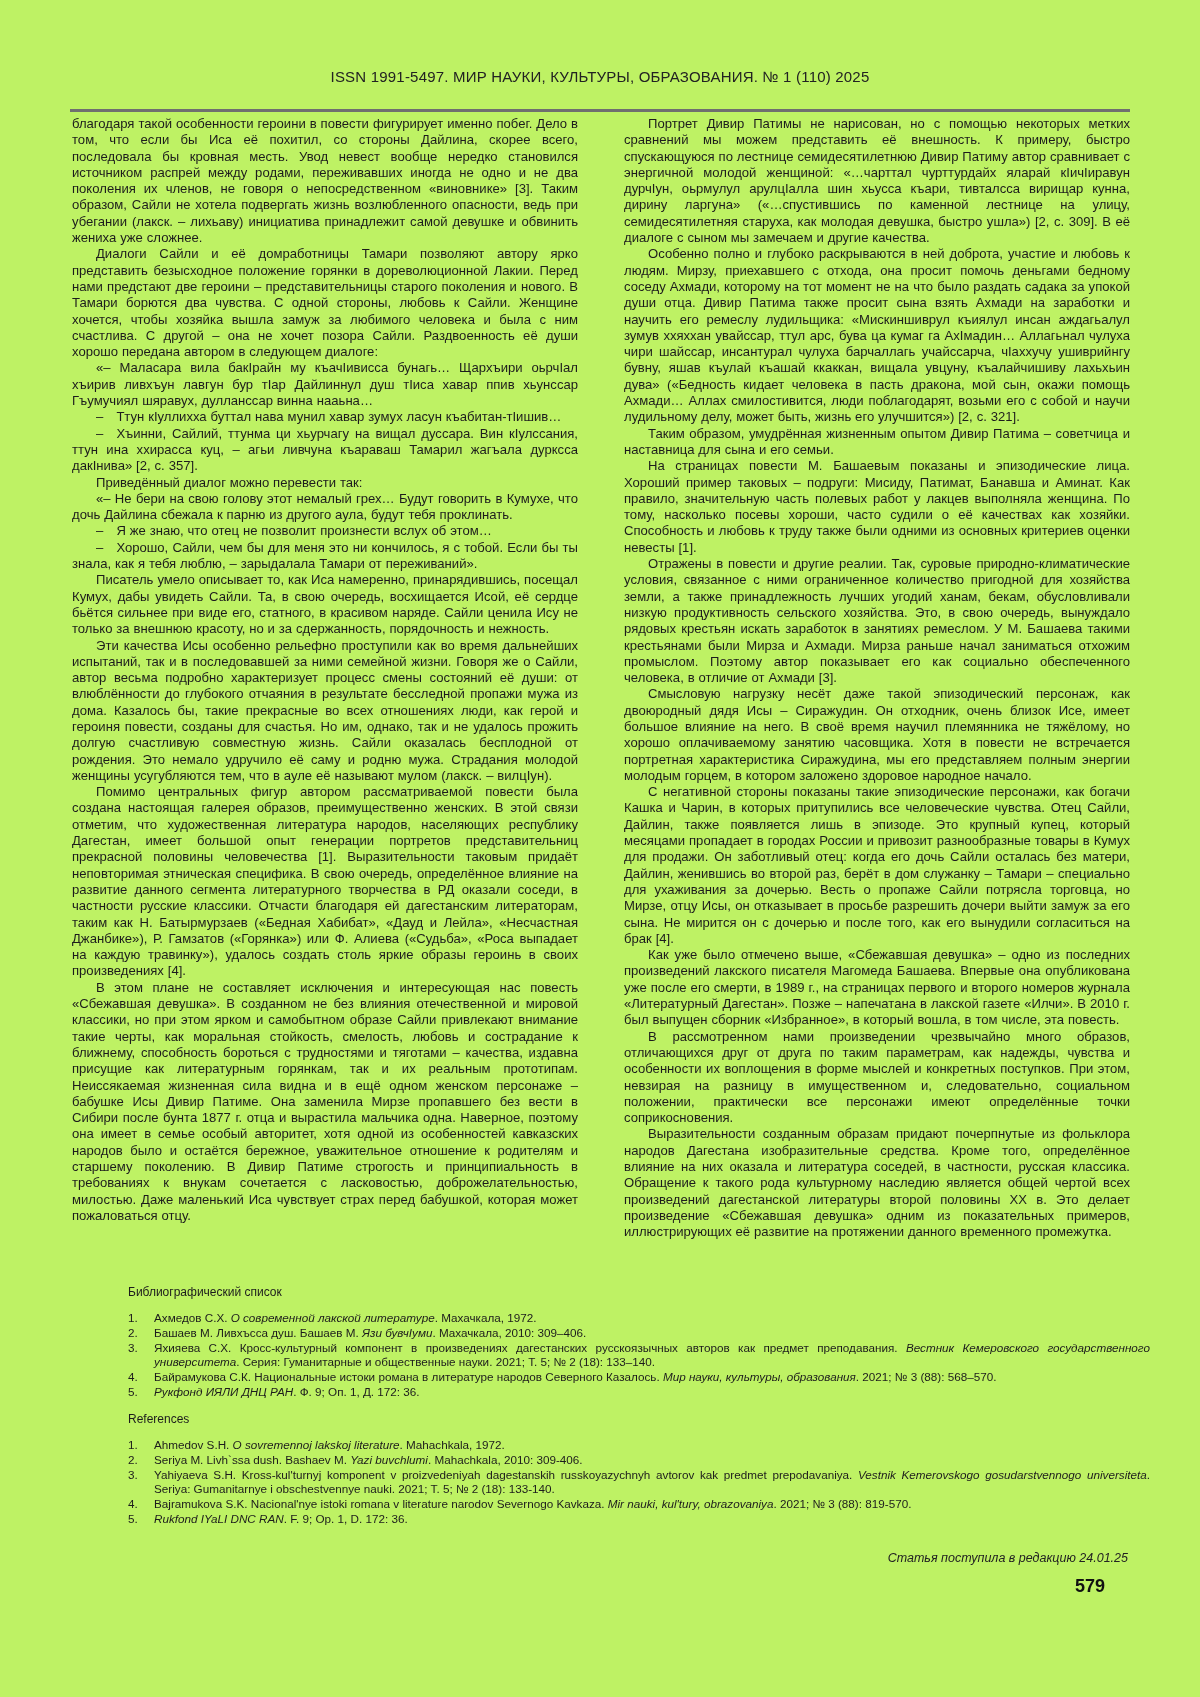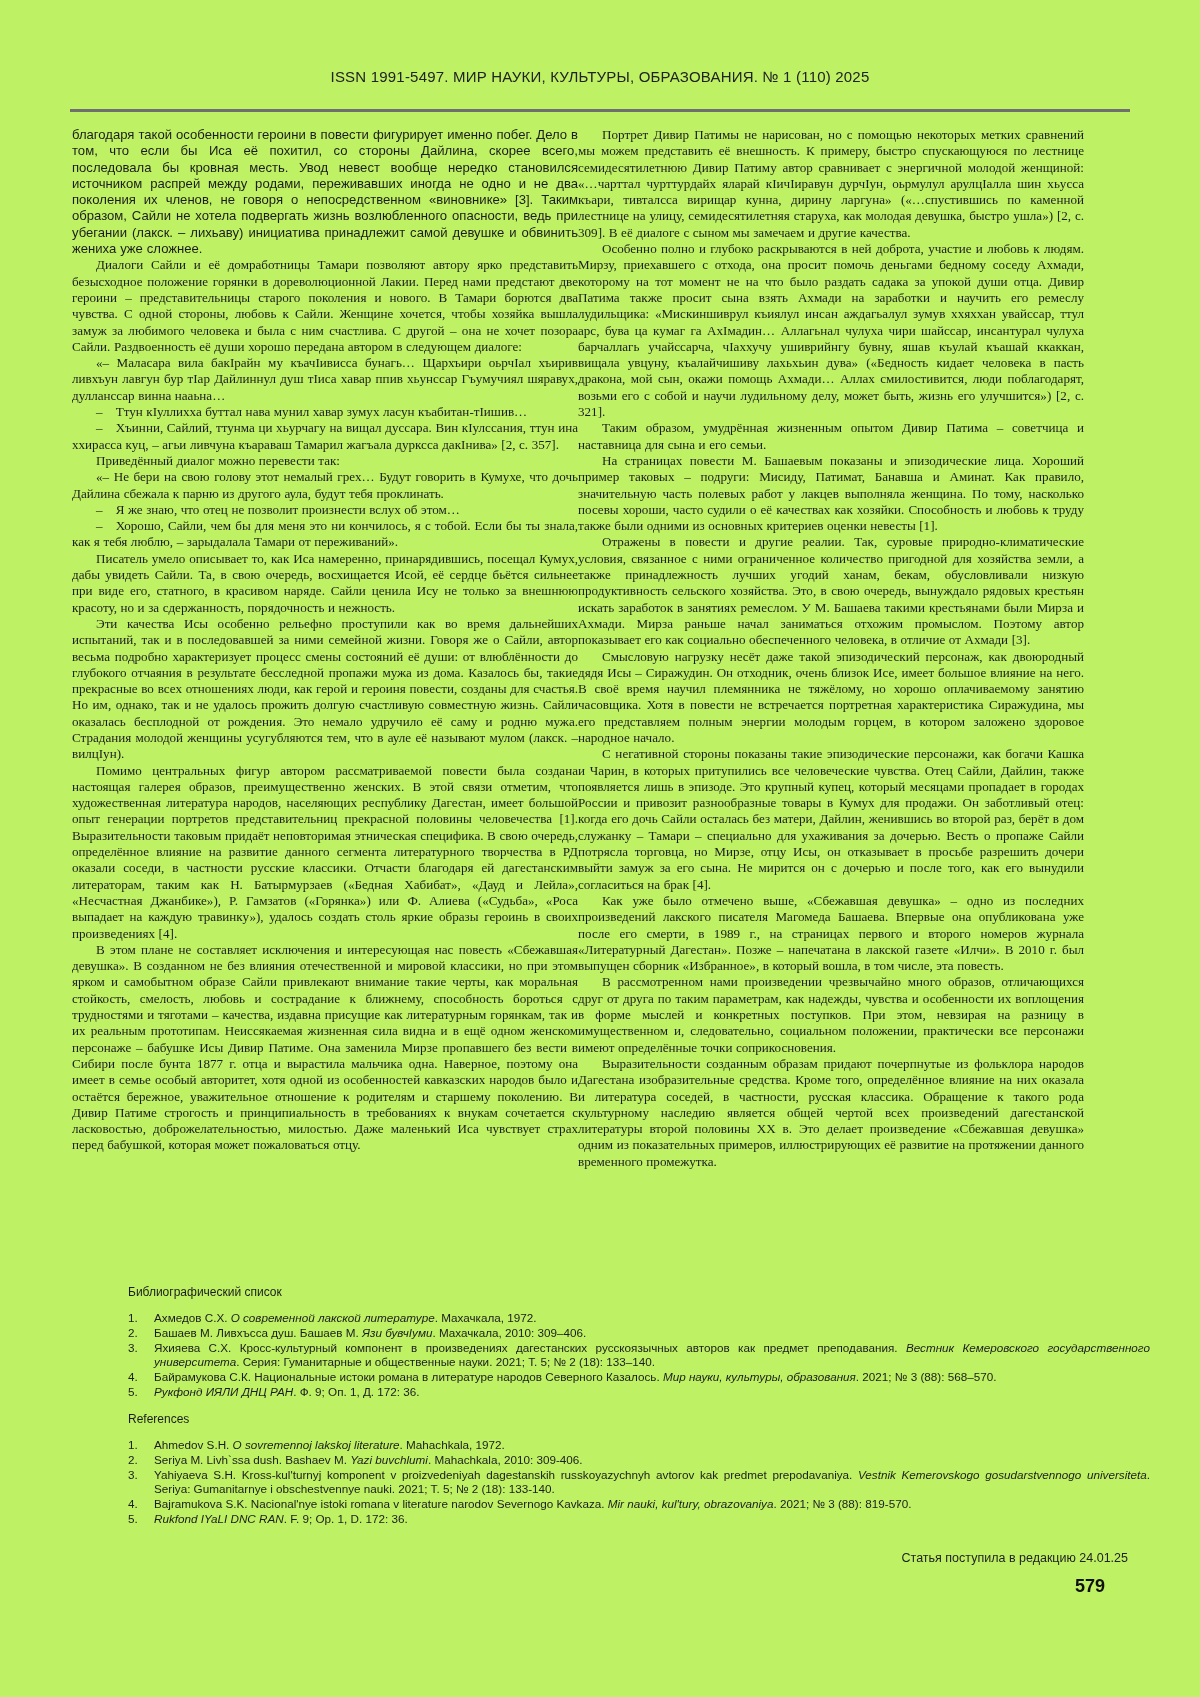--- a/index.html
+++ b/index.html
@@ -17,7 +17,7 @@
     position:absolute; top:109px; left:70px; width:1060px; height:3px;
     background:#6f6f6f;
   }
-  .columns { position:absolute; top:127px; left:72px; width:1058px; display:flex; }
+  .columns { position:absolute; top:116px; left:72px; width:1058px; display:flex; gap:46px; }
   .col { width:506px; }
   .para {
     margin:0; font-size:13.1px; line-height:16.3px; text-align:justify;

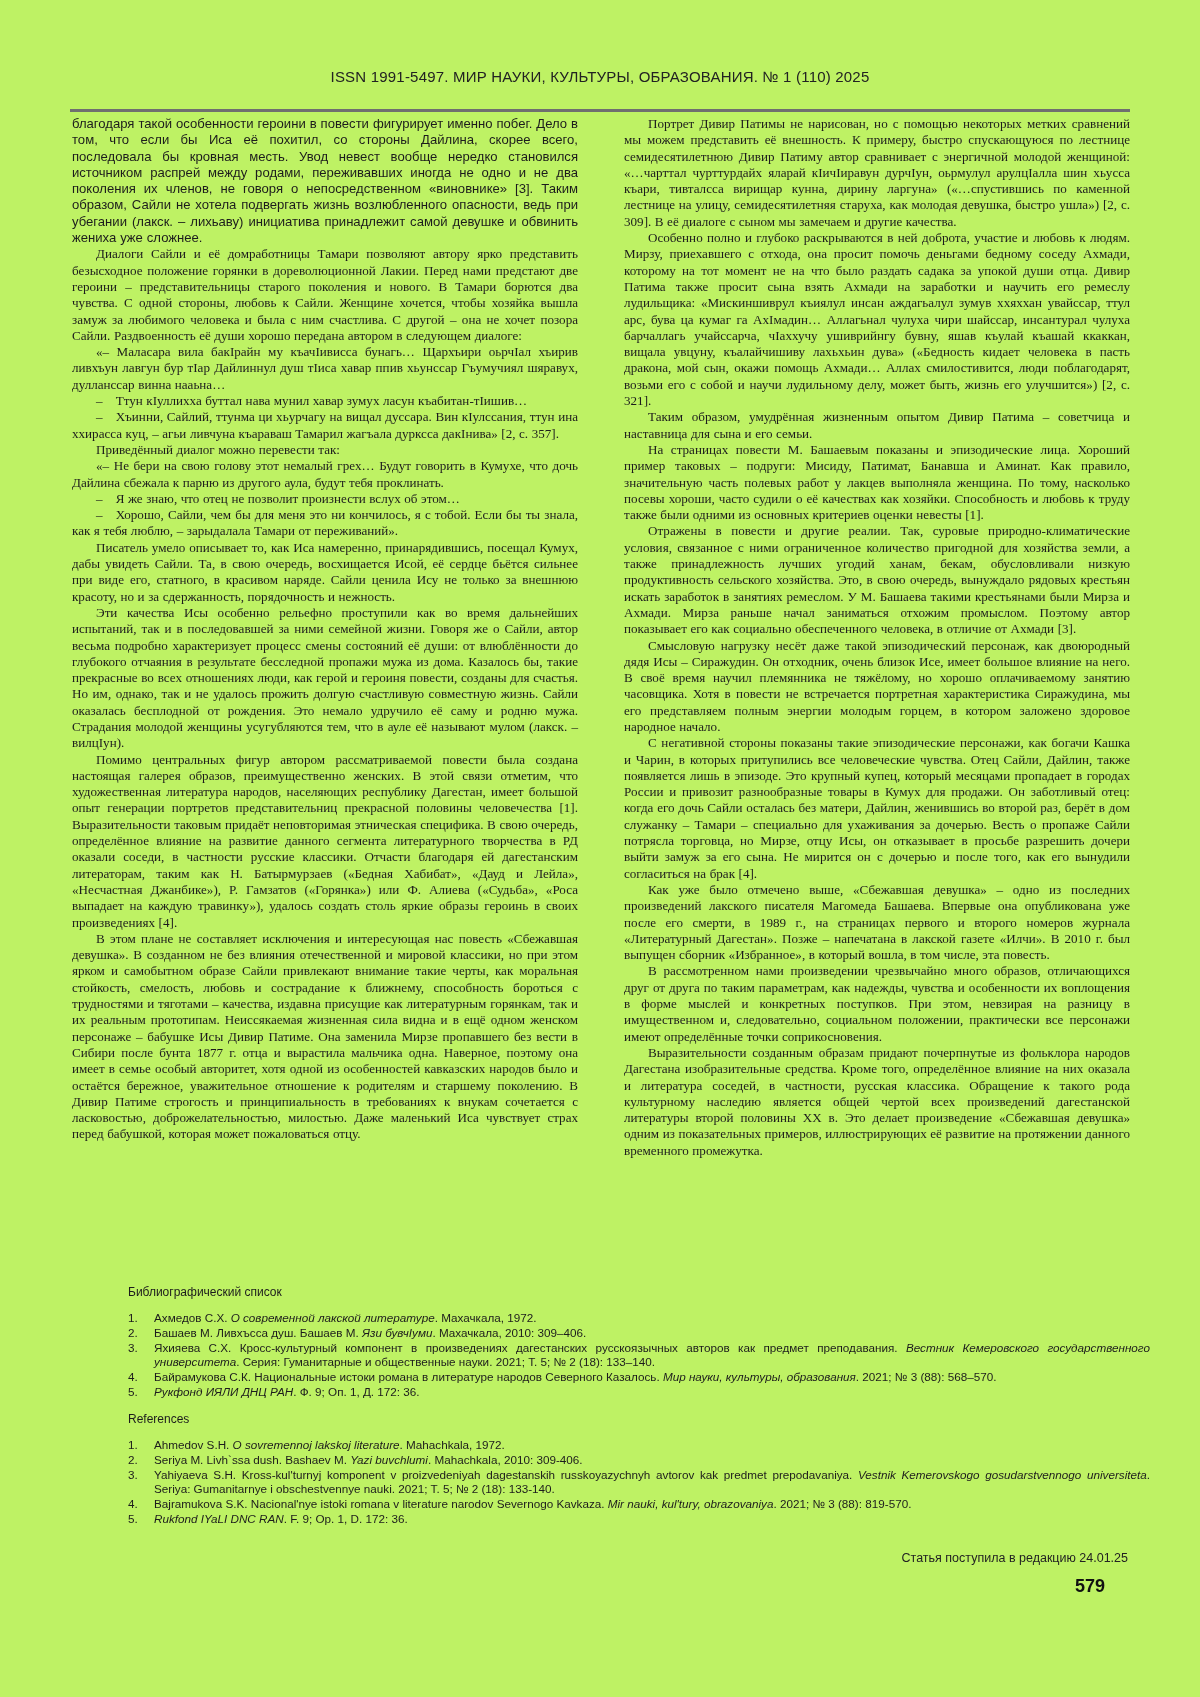--- a/index.html
+++ b/index.html
@@ -23,7 +23,7 @@
     margin:0; font-size:13.1px; line-height:16.3px; text-align:justify;
     word-spacing:.02em;
   }
-  .para.ind { text-indent:24px;font-family:Liberation Serif, serif; }
+  .para.ind { text-indent:24px; }
   .biblio-block { position:absolute; left:108px; width:1022px;margin-left:20px; }
   .biblio-1 { top:1285px; }
   .biblio-2 { top:1412px; }

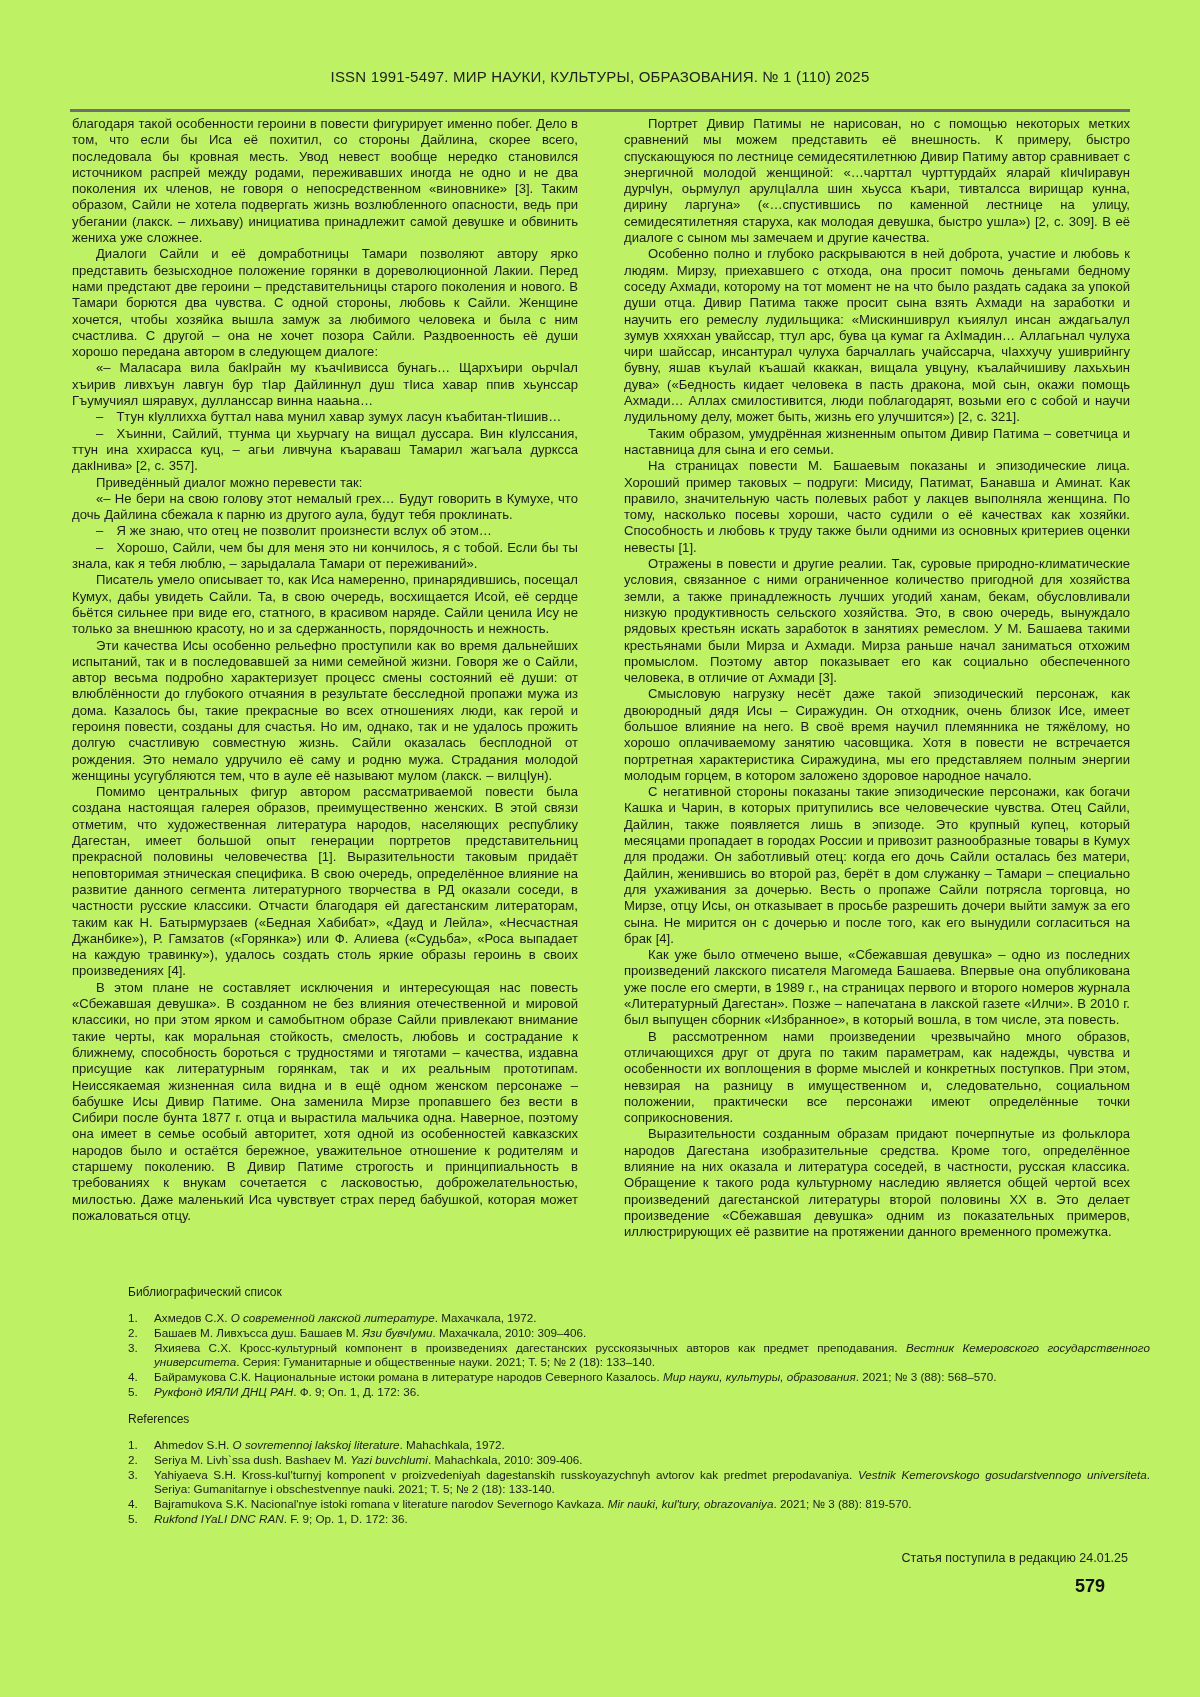--- a/index.html
+++ b/index.html
@@ -35,7 +35,7 @@
   .it { font-style:italic; }
   .received {
     position:absolute; top:1551px; right:72px;
-    font-size:12.5px; color:#222;
+    font-size:12.5px; font-style:italic; color:#222;
   }
   .pageno {
     position:absolute; top:1576px; right:95px;

